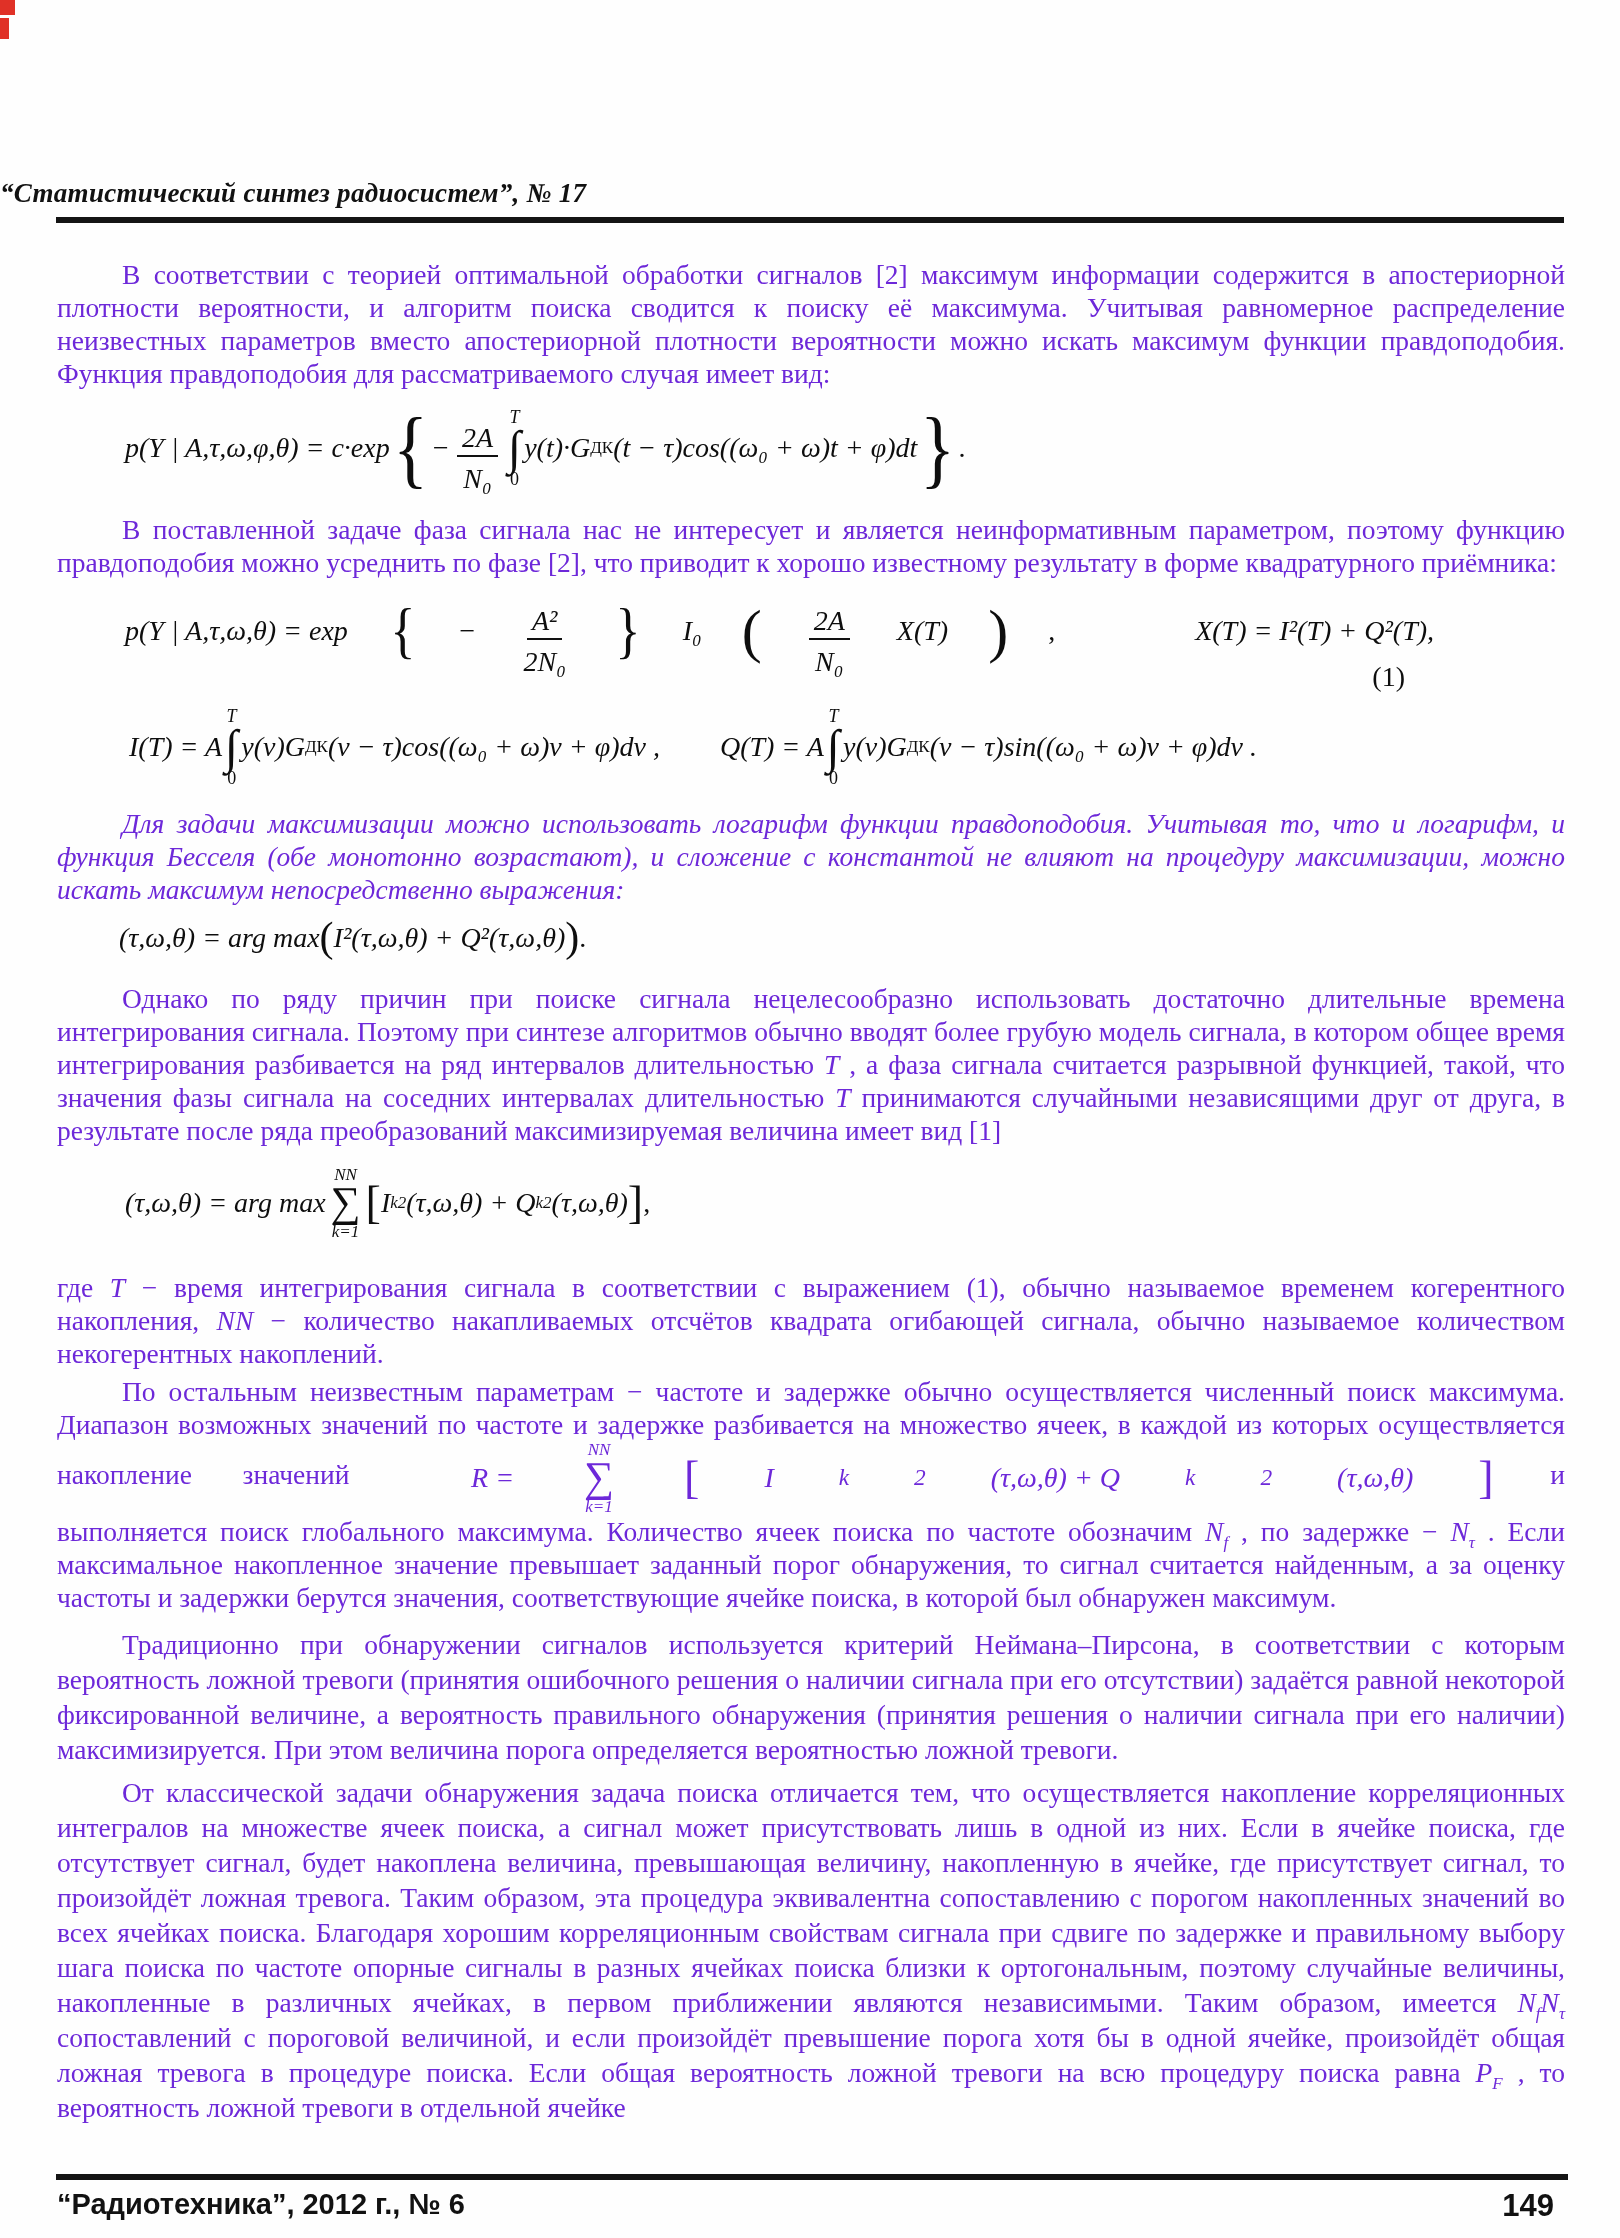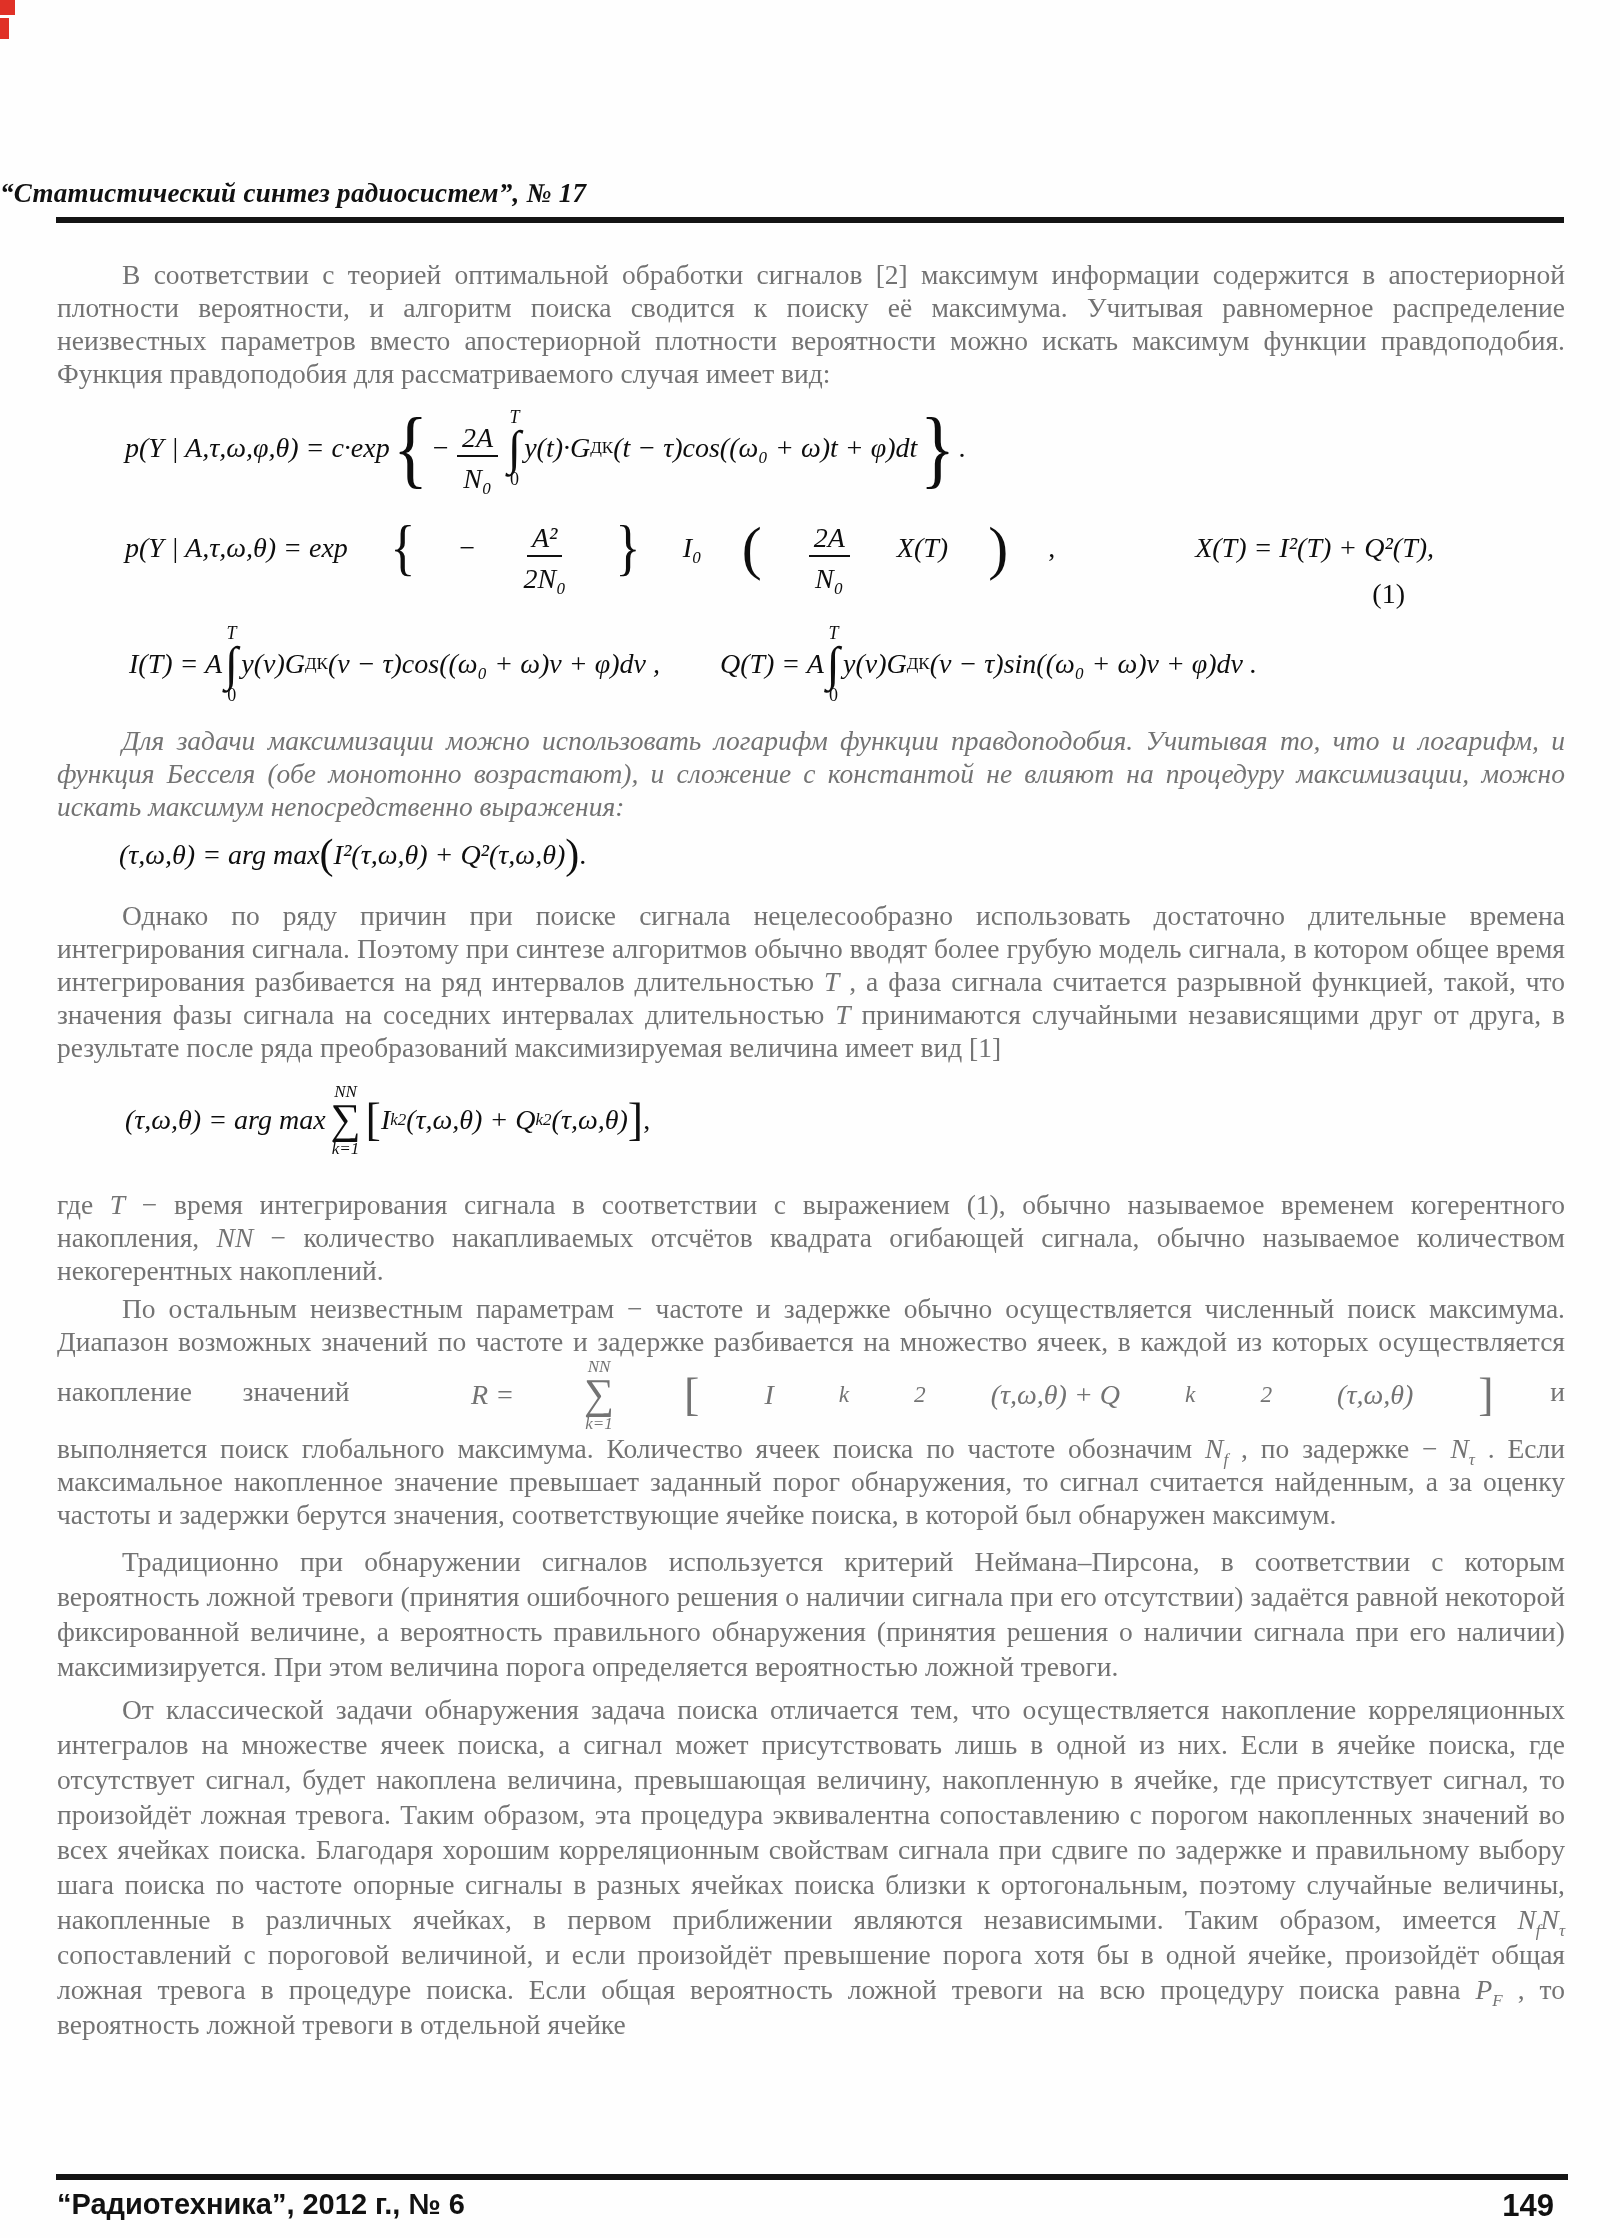--- a/index.html
+++ b/index.html
@@ -20,7 +20,7 @@
   
   .content{position:absolute;top:240px;left:57px;width:1508px;}
   p.para{margin:0;font-size:27.5px;line-height:33px;text-align:justify;
-        text-align-last:left;color:#737373;}
+        text-align-last:left;color:#6d28d9;}
   p.indent{text-indent:65px;}
   p.lh35{line-height:35px;}
   .mv{font-style:italic;font-family:"Liberation Serif",serif;}

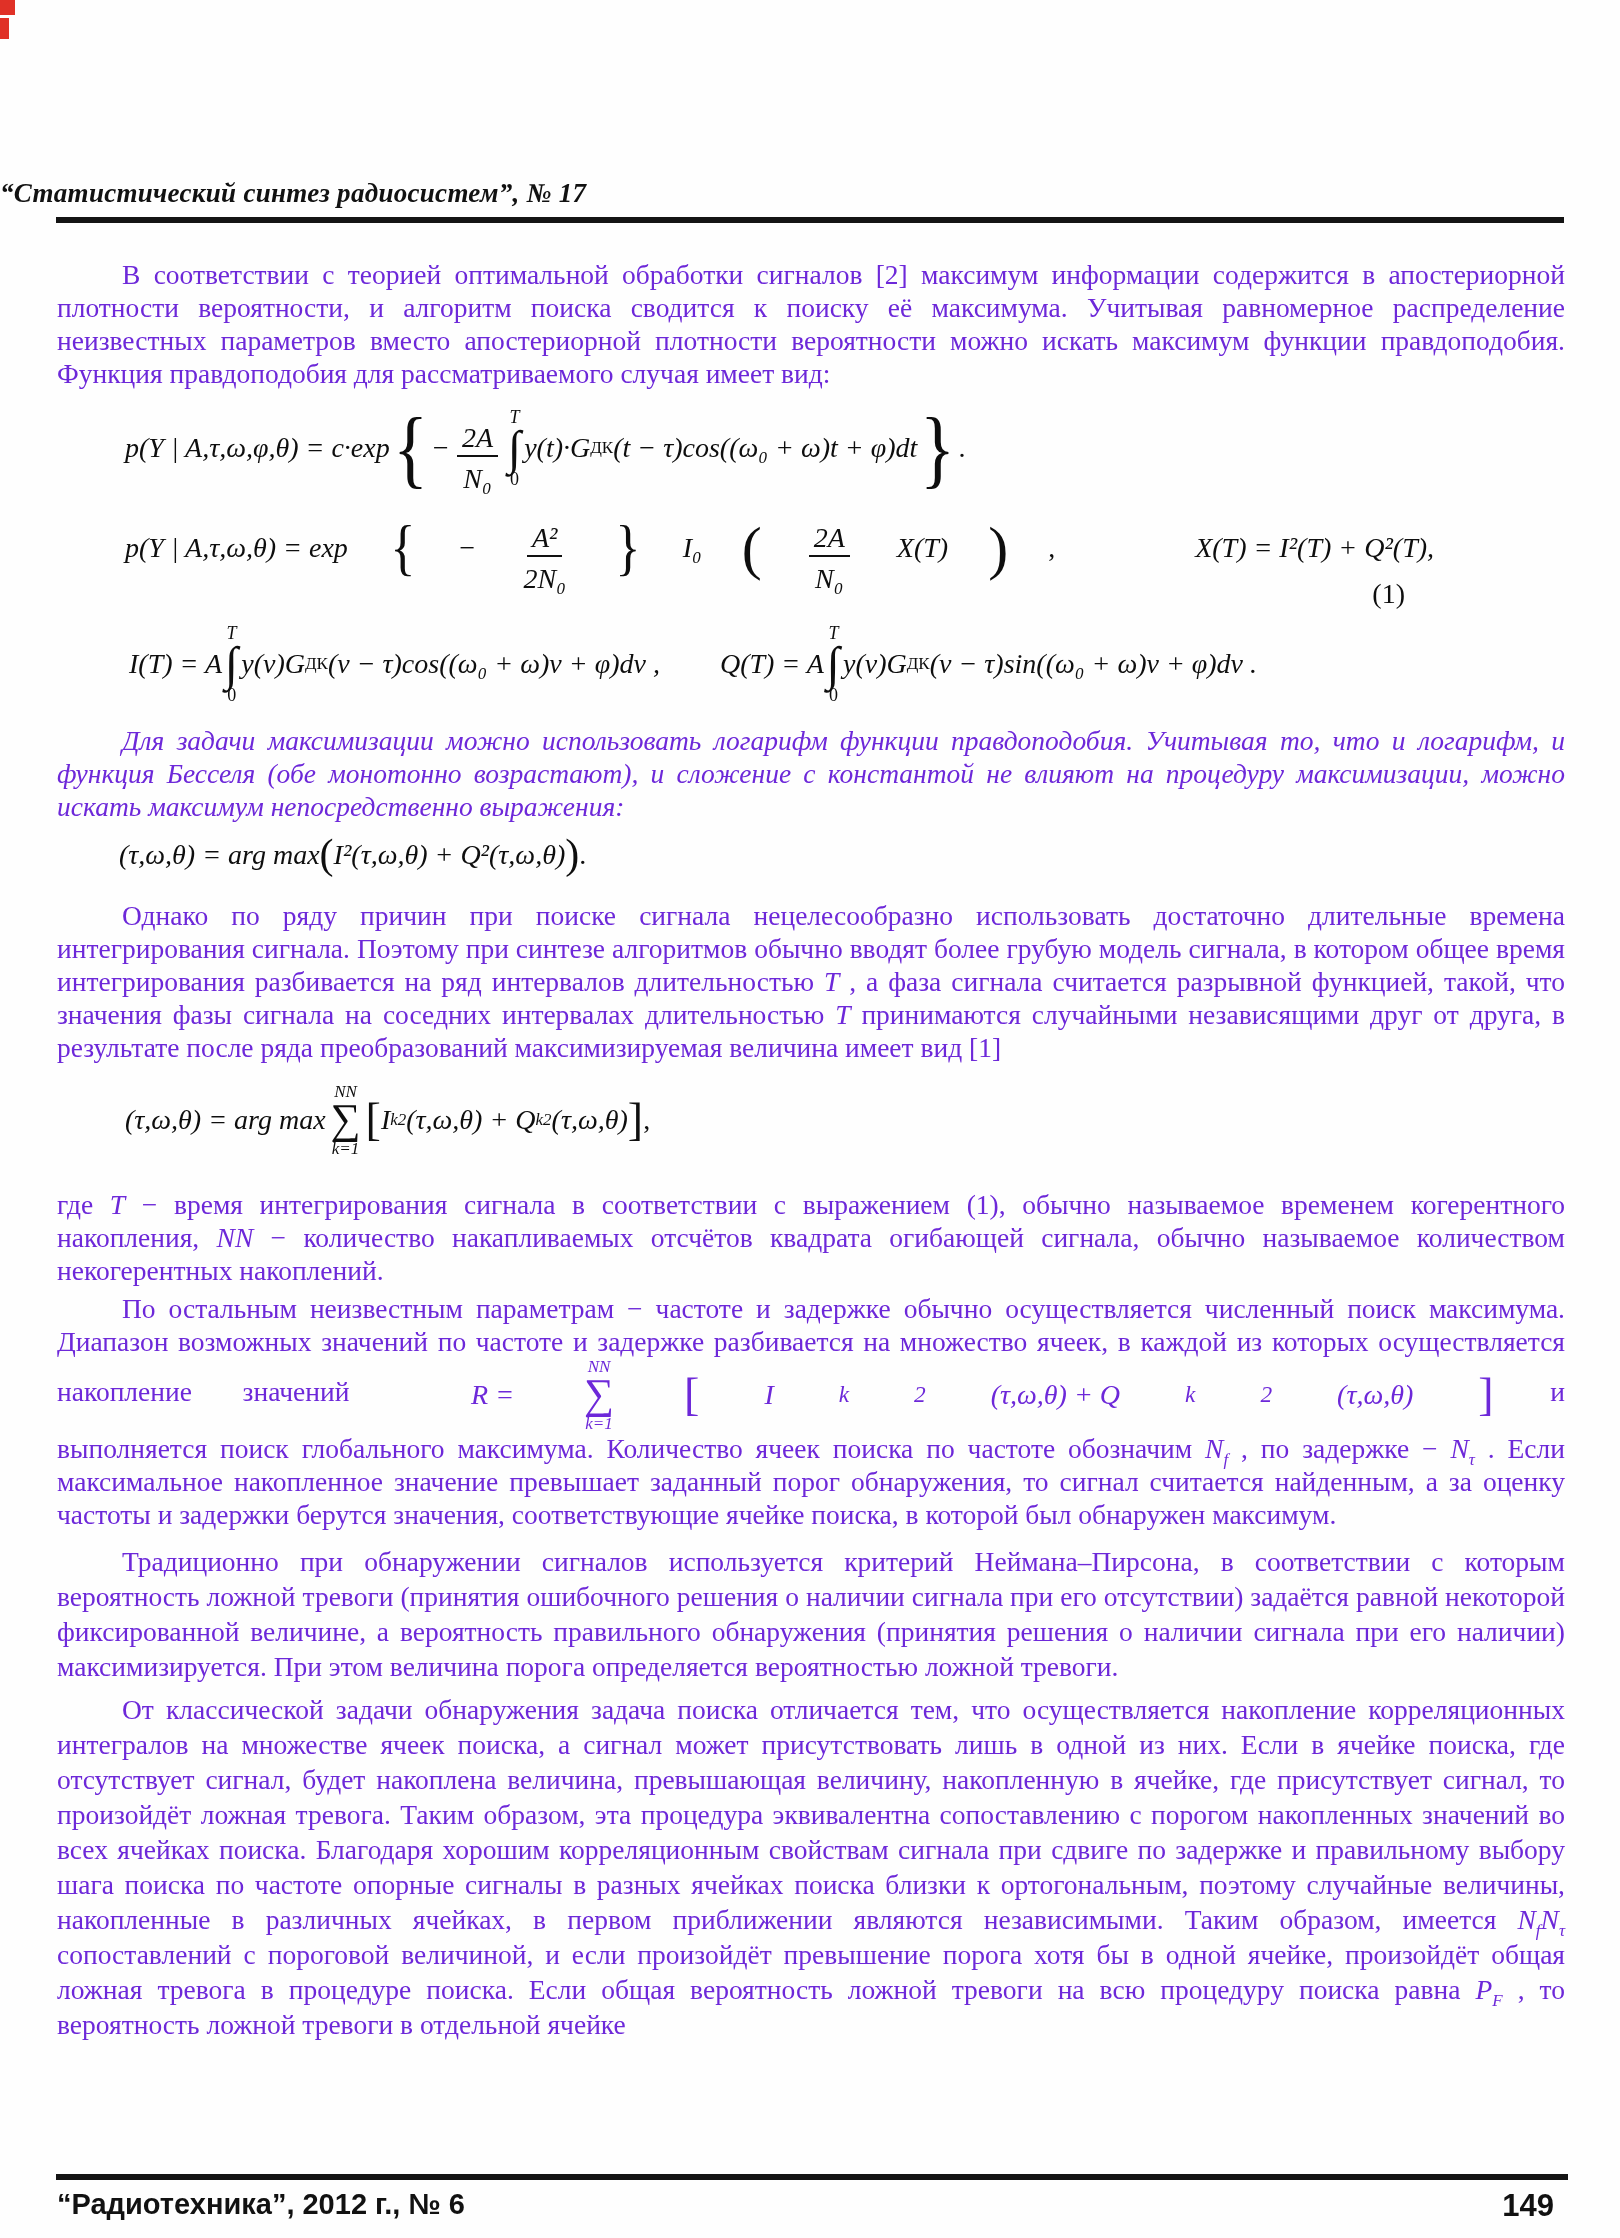--- a/index.html
+++ b/index.html
@@ -88,6 +88,7 @@
       <span class="up">.</span>
     </div>
 
+    <p class="para indent" style="margin-top:17px;">В поставленной задаче фаза сигнала нас не интересует и является неинформативным параметром, поэтому функцию правдоподобия можно усреднить по фазе [2], что приводит к хорошо известному результату в форме квадратурного приёмника:</p>
 
     <div class="fr f2">
       <span>p(Y | A,τ,ω,θ) = exp</span>

